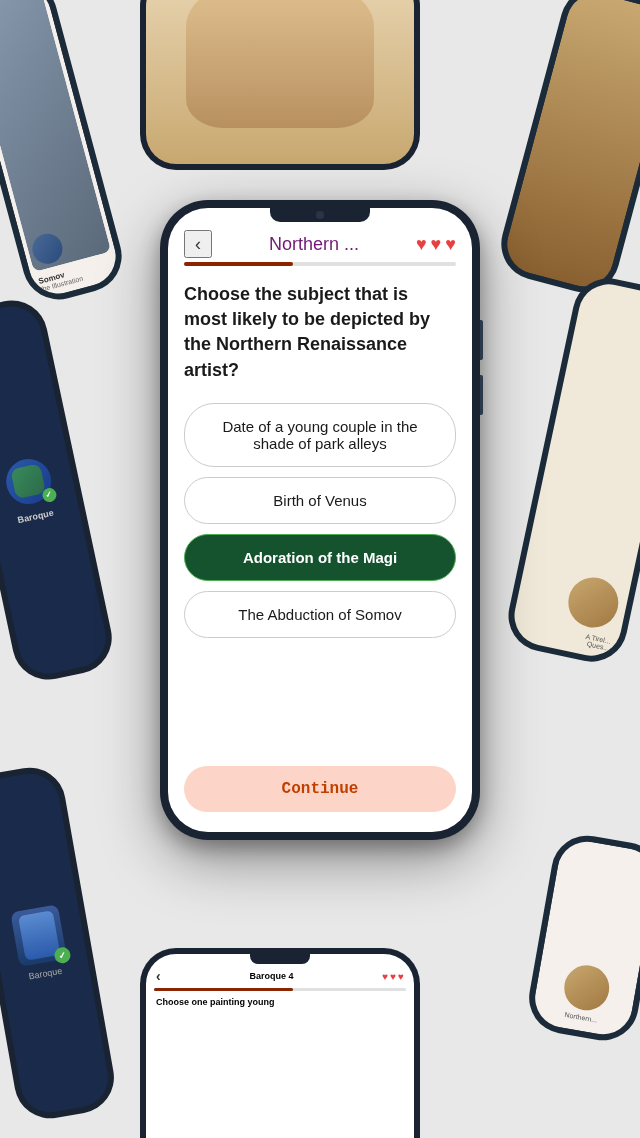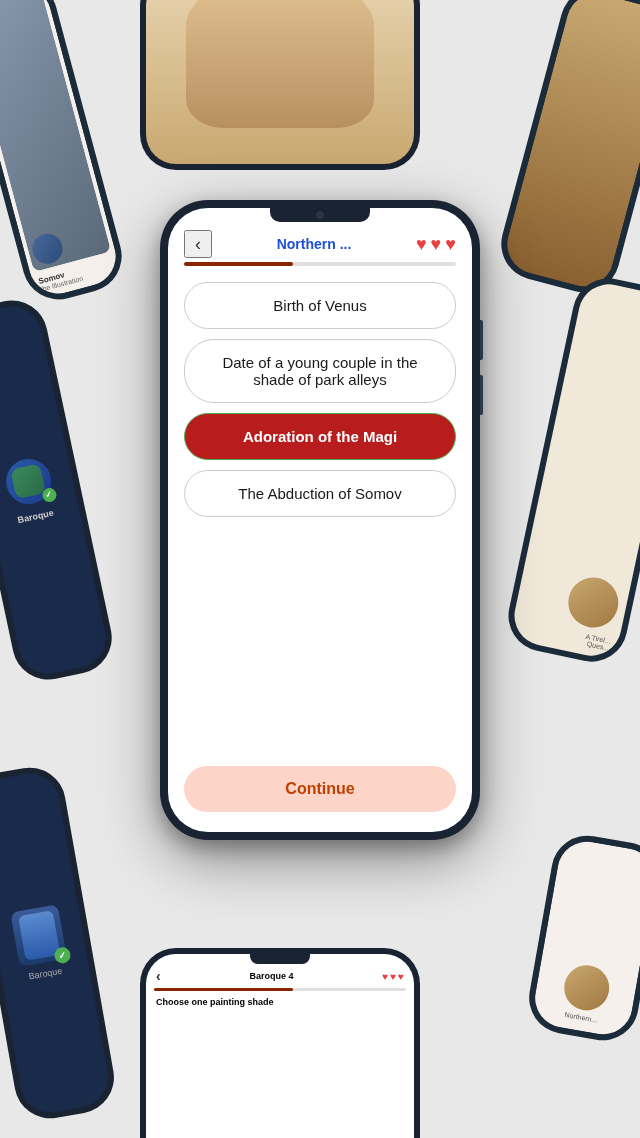--- a/index.html
+++ b/index.html
@@ -179,9 +179,9 @@
     }
 
     .header-title {
-      font-size: 14px;
-      font-weight: 700;
-      color: #1d4ed8;
+      font-size: 18px;
+      font-weight: 400;
+      color: #701a75;
     }
 
     .hearts-container {

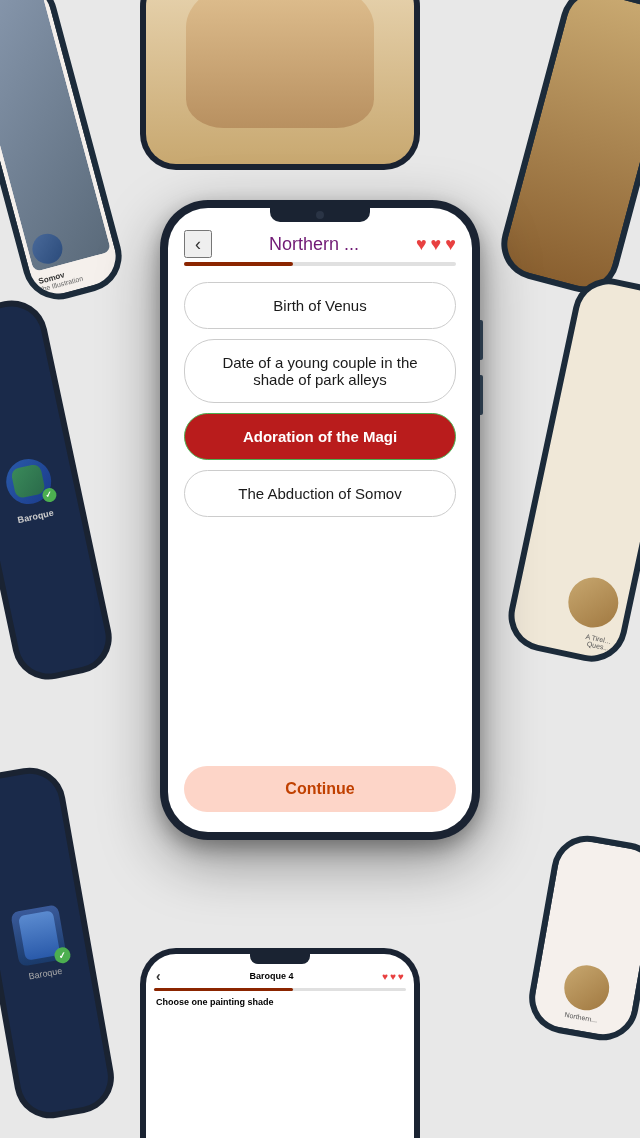--- a/index.html
+++ b/index.html
@@ -498,6 +498,7 @@
     </div>
 
     <div class="question-area">
+      <p class="question-text">Choose the subject that is most likely to be depicted by the Northern Renaissance artist?</p>
 
       <div class="answer-options">
         <button class="answer-btn">Birth of Venus</button>

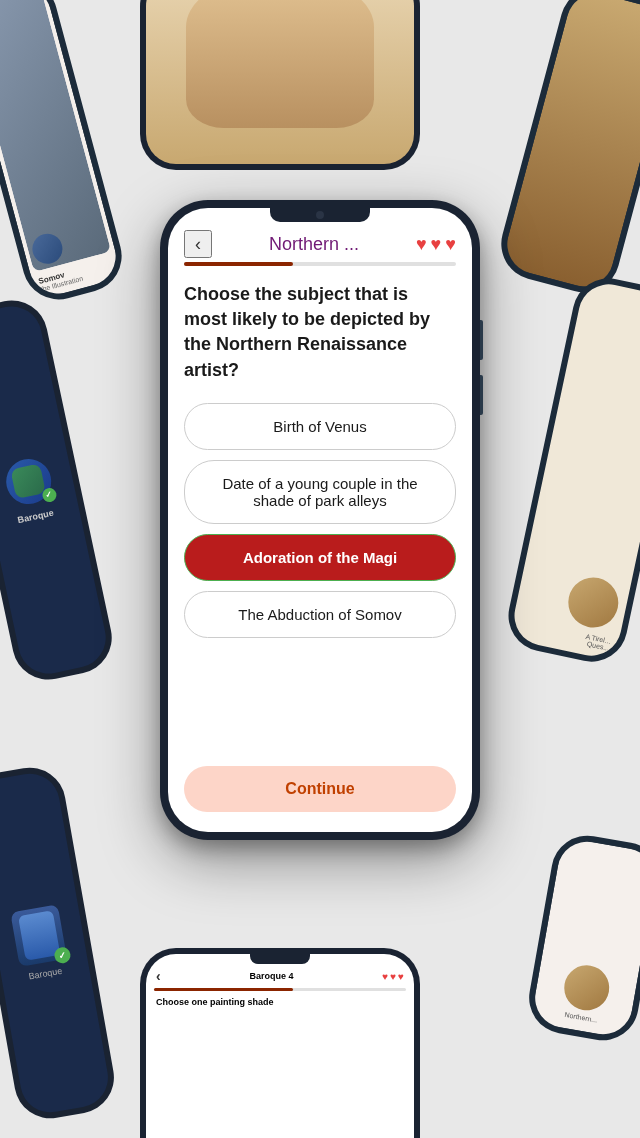--- a/index.html
+++ b/index.html
@@ -501,8 +501,8 @@
       <p class="question-text">Choose the subject that is most likely to be depicted by the Northern Renaissance artist?</p>
 
       <div class="answer-options">
+        <button class="answer-btn">Date of a young couple in the shade of park alleys</button>
         <button class="answer-btn">Birth of Venus</button>
-        <button class="answer-btn">Date of a young couple in the shade of park alleys</button>
         <button class="answer-btn selected-correct">Adoration of the Magi</button>
         <button class="answer-btn">The Abduction of Somov</button>
       </div>

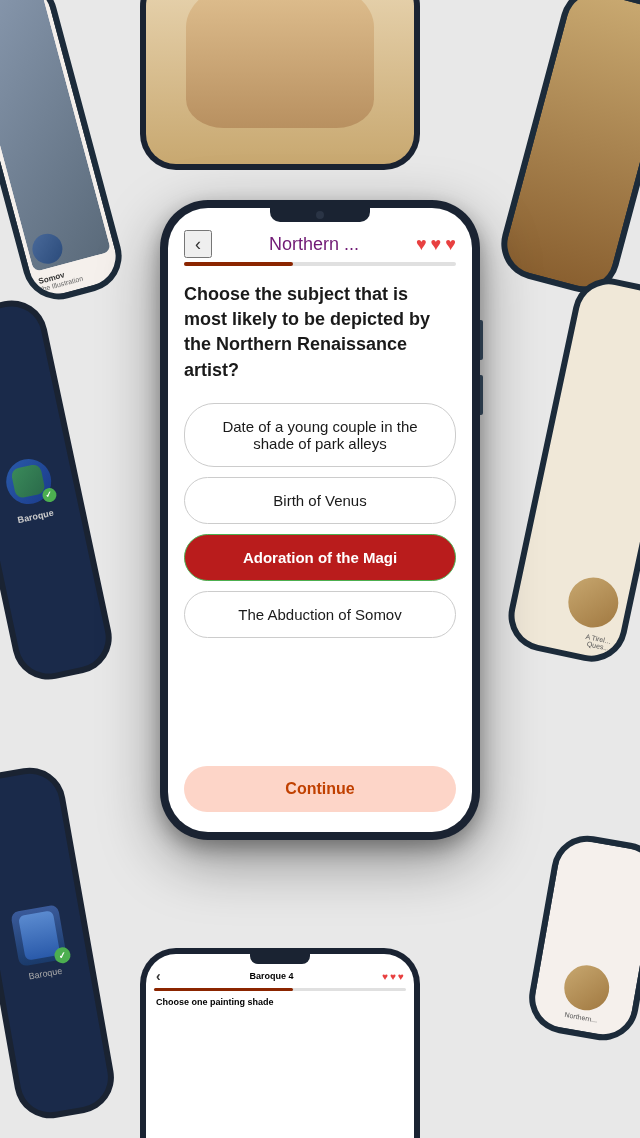--- a/index.html
+++ b/index.html
@@ -240,7 +240,7 @@
     }
 
     .answer-btn.selected-correct {
-      background: #b91c1c;
+      background: #14532d;
       border-color: #4caf50;
       color: #ffffff;
       font-weight: 600;

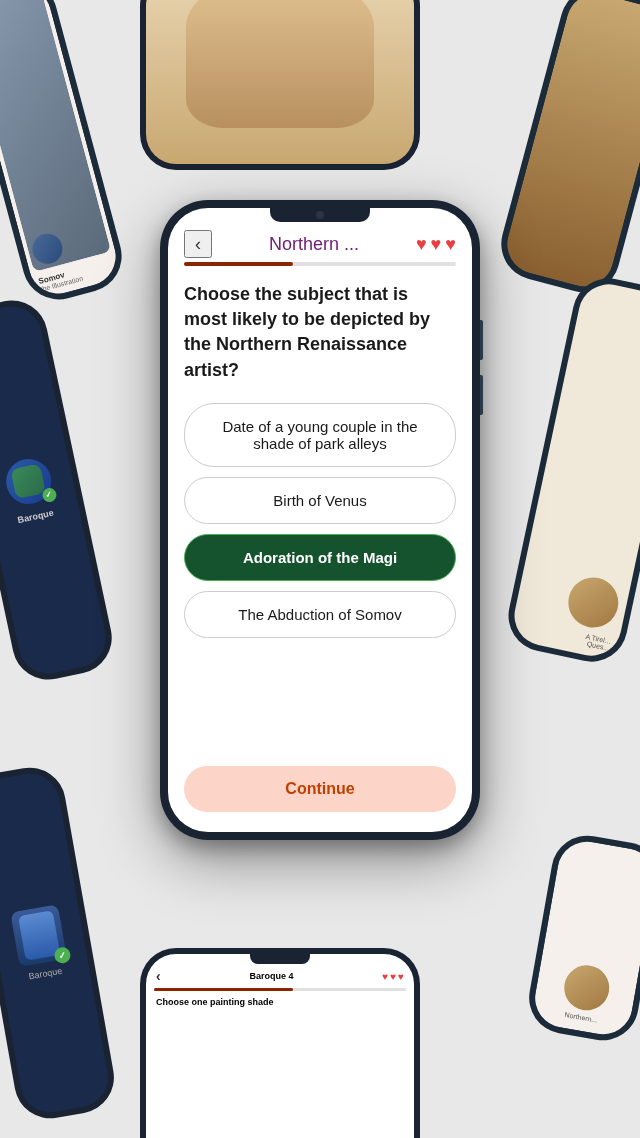--- a/index.html
+++ b/index.html
@@ -260,7 +260,7 @@
       font-weight: 600;
       color: #c04000;
       cursor: pointer;
-      font-family: Liberation Sans, sans-serif;
+      font-family: Liberation Mono, monospace;
     }
 
     

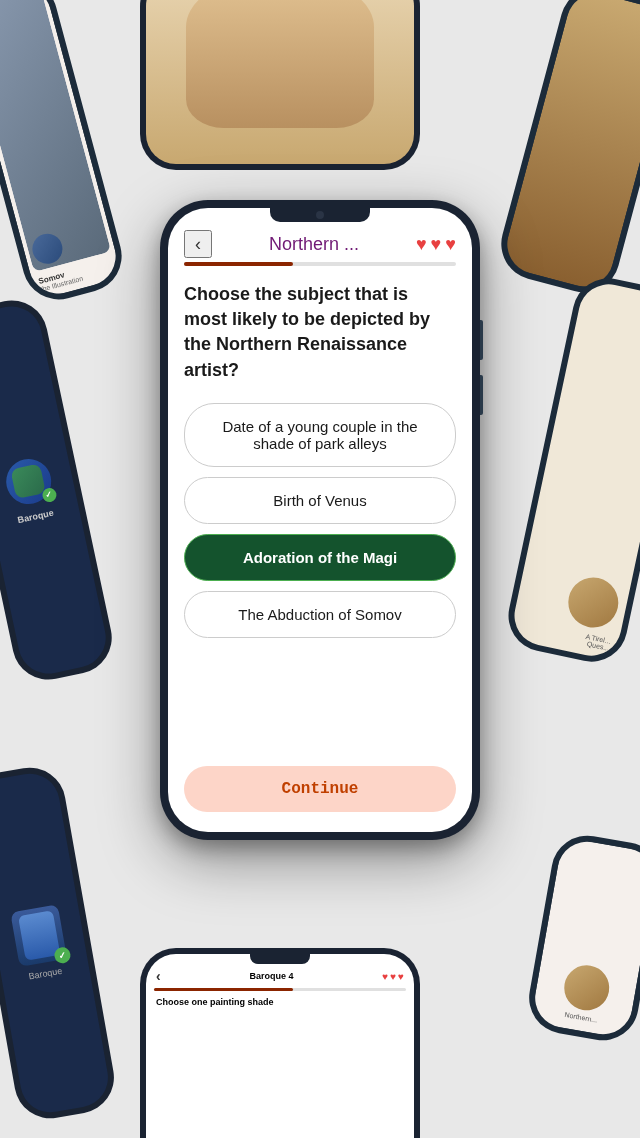--- a/index.html
+++ b/index.html
@@ -463,7 +463,7 @@
     <div class="bottom-mini-progress">
       <div class="bottom-mini-progress-fill"></div>
     </div>
-    <div class="bottom-mini-q">Choose one painting shade</div>
+    <div class="bottom-mini-q">Choose one painting young</div>
   </div>
 </div>
 

